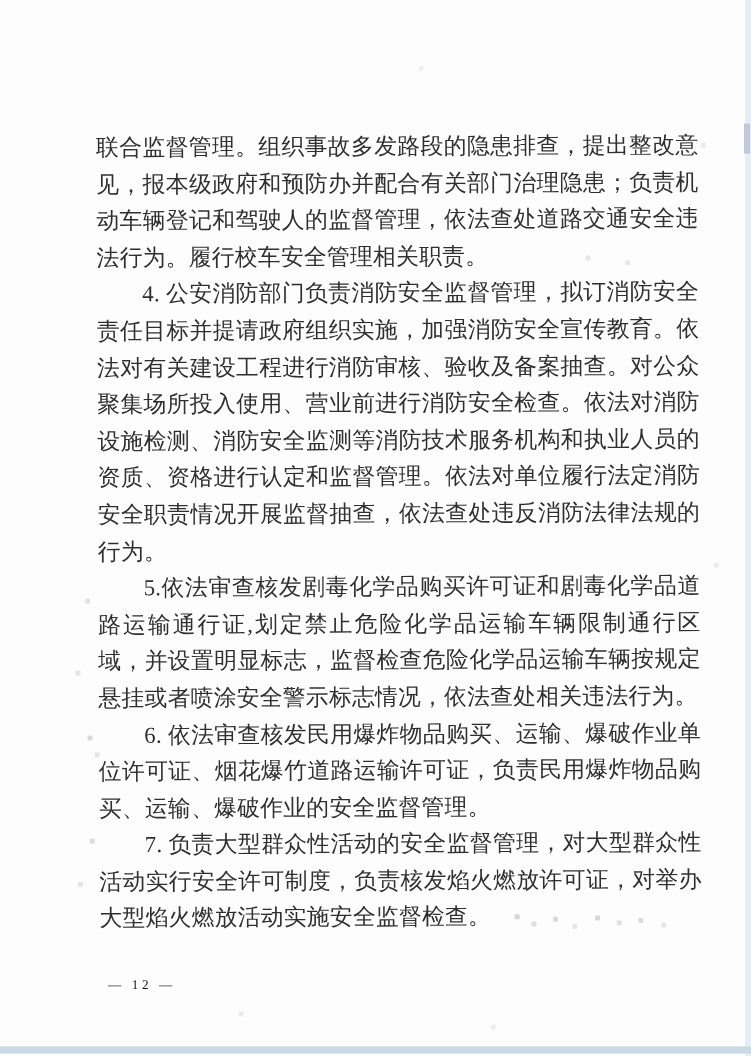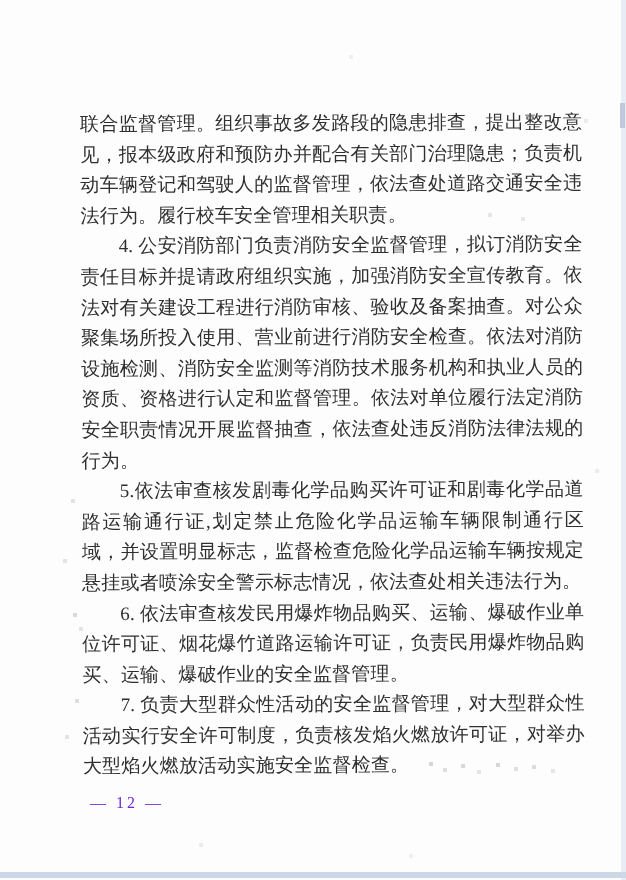--- a/index.html
+++ b/index.html
@@ -29,8 +29,8 @@
   .text-block p{margin:0;padding:0;}
   .text-block p.indent{text-indent:2em;}
   .page-number{
-    position:absolute;left:90px;top:794px;
-    font-size:16px;letter-spacing:3px;color:#6d28d9;
+    position:absolute;left:90px;top:815px;
+    font-size:11px;letter-spacing:3px;color:#0f172a;
   }
   .edge-band-right{
     position:absolute;top:0;right:0;width:5px;height:880px;

